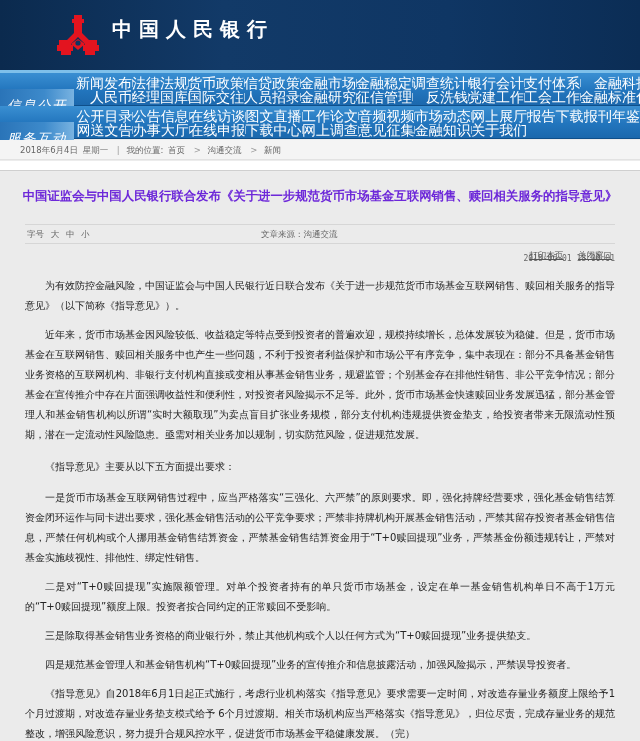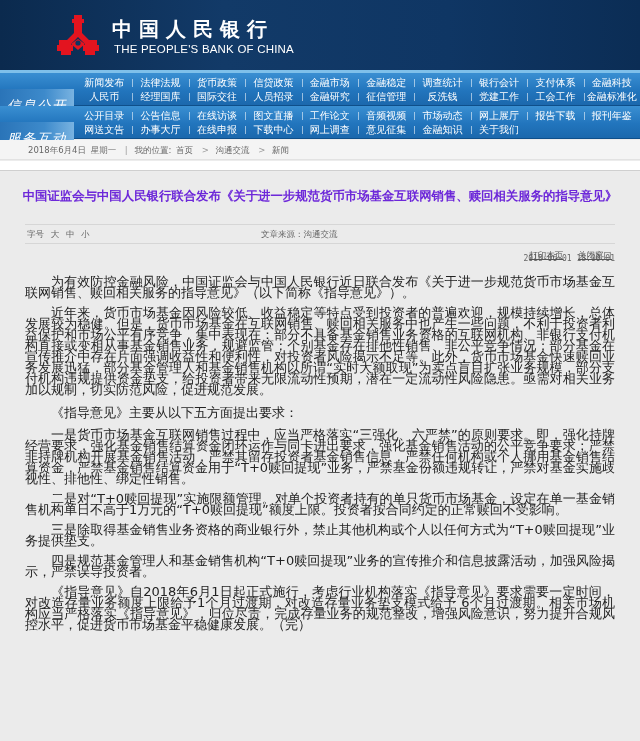--- a/index.html
+++ b/index.html
@@ -108,7 +108,6 @@
     <circle cx="23" cy="29" r="2.6" fill="#0f3664"></circle>
   </svg>
   <div class="logo-cn">中国人民银行</div>
-  <div class="logo-en">THE PEOPLE'S BANK OF CHINA</div>
   <div class="header-bottom"></div>
 </div>
 

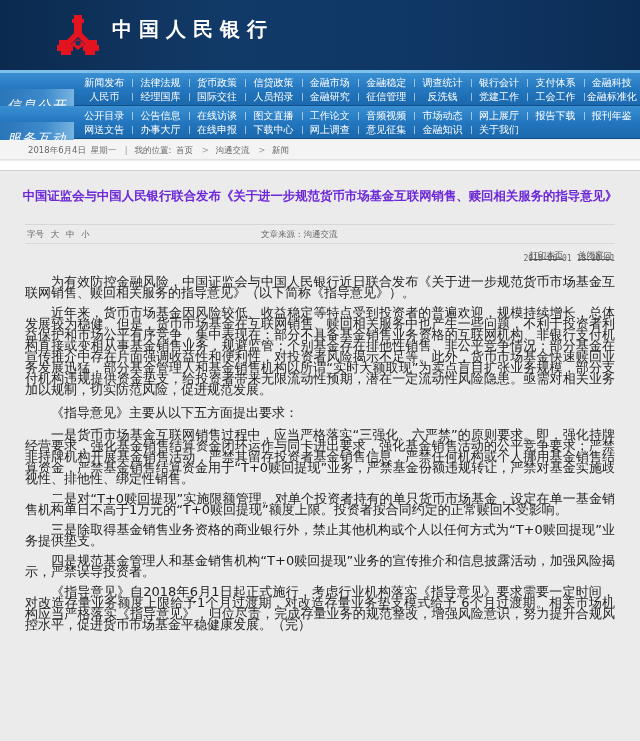--- a/index.html
+++ b/index.html
@@ -43,7 +43,7 @@
     display: grid; grid-template-columns: repeat(10, 1fr); grid-template-rows: 14px 14px;
   }
   .nav-cell {
-    color: #fff; font-size: 10px; text-align: center; line-height: 14px;
+    color: #fff; font-size: 14px; text-align: right; line-height: 14px;
     white-space: nowrap; position: relative; cursor: pointer;
   }
   .nav-cell:not(:nth-child(10n+1))::before {

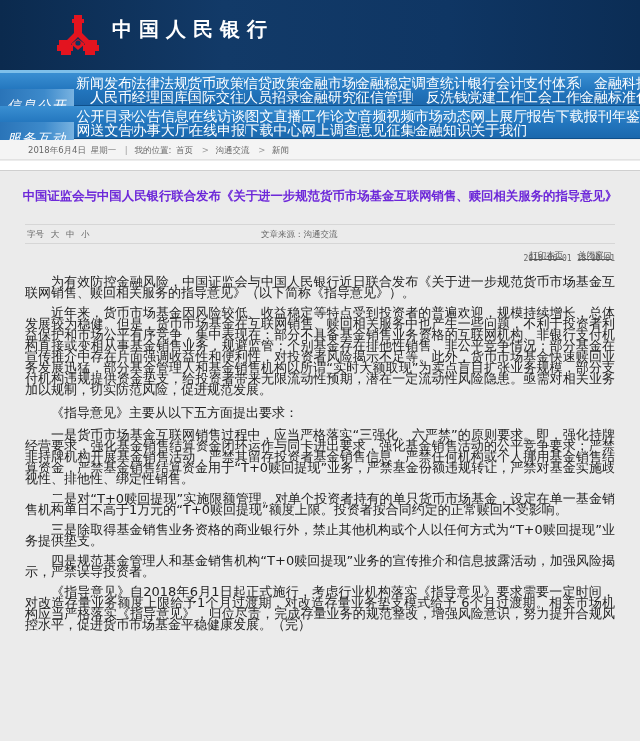--- a/index.html
+++ b/index.html
@@ -54,7 +54,7 @@
   .crumbbar {
     position: absolute; left: 0; top: 140px; width: 640px; height: 20px;
     background: #f4f4f4; border-bottom: 1px solid #e2e2e2;
-    font-size: 8.5px; color: #666; line-height: 20px; padding-left: 28px;
+    font-size: 8.5px; color: #666; line-height: 20px; padding-left: 20px;
   }
   .crumbbar span { margin-right: 2px; }
   .crumbbar .sep { margin: 0 4px; color: #999; }

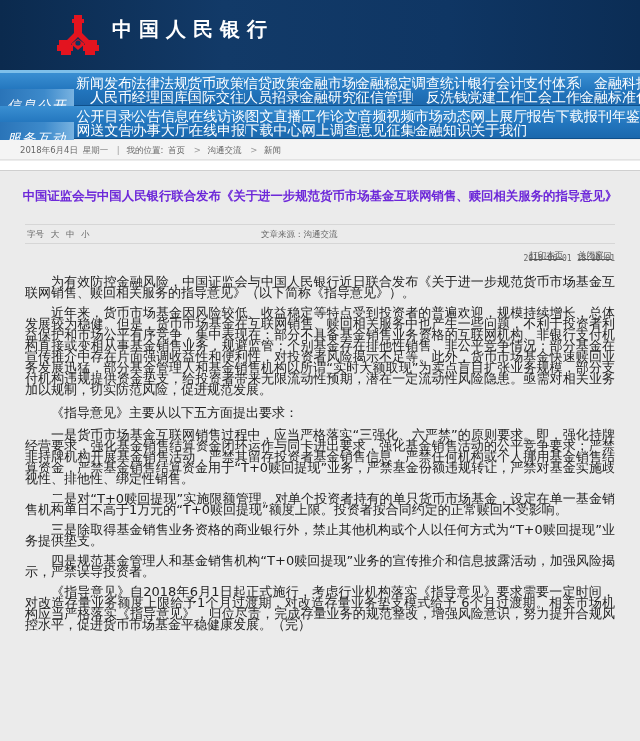--- a/index.html
+++ b/index.html
@@ -81,7 +81,7 @@
 
   .body { position: absolute; left: 25px; top: 104px; width: 590px; }
   .body p {
-    font-size: 13px; line-height: 11px; color: #222; text-indent: 2em;
+    font-size: 10px; line-height: 20px; color: #222; text-indent: 2em;
     margin-bottom: 9px; text-align: justify;
   }
   .body p.p2 { margin-top: 8px; margin-bottom: 12px; }

